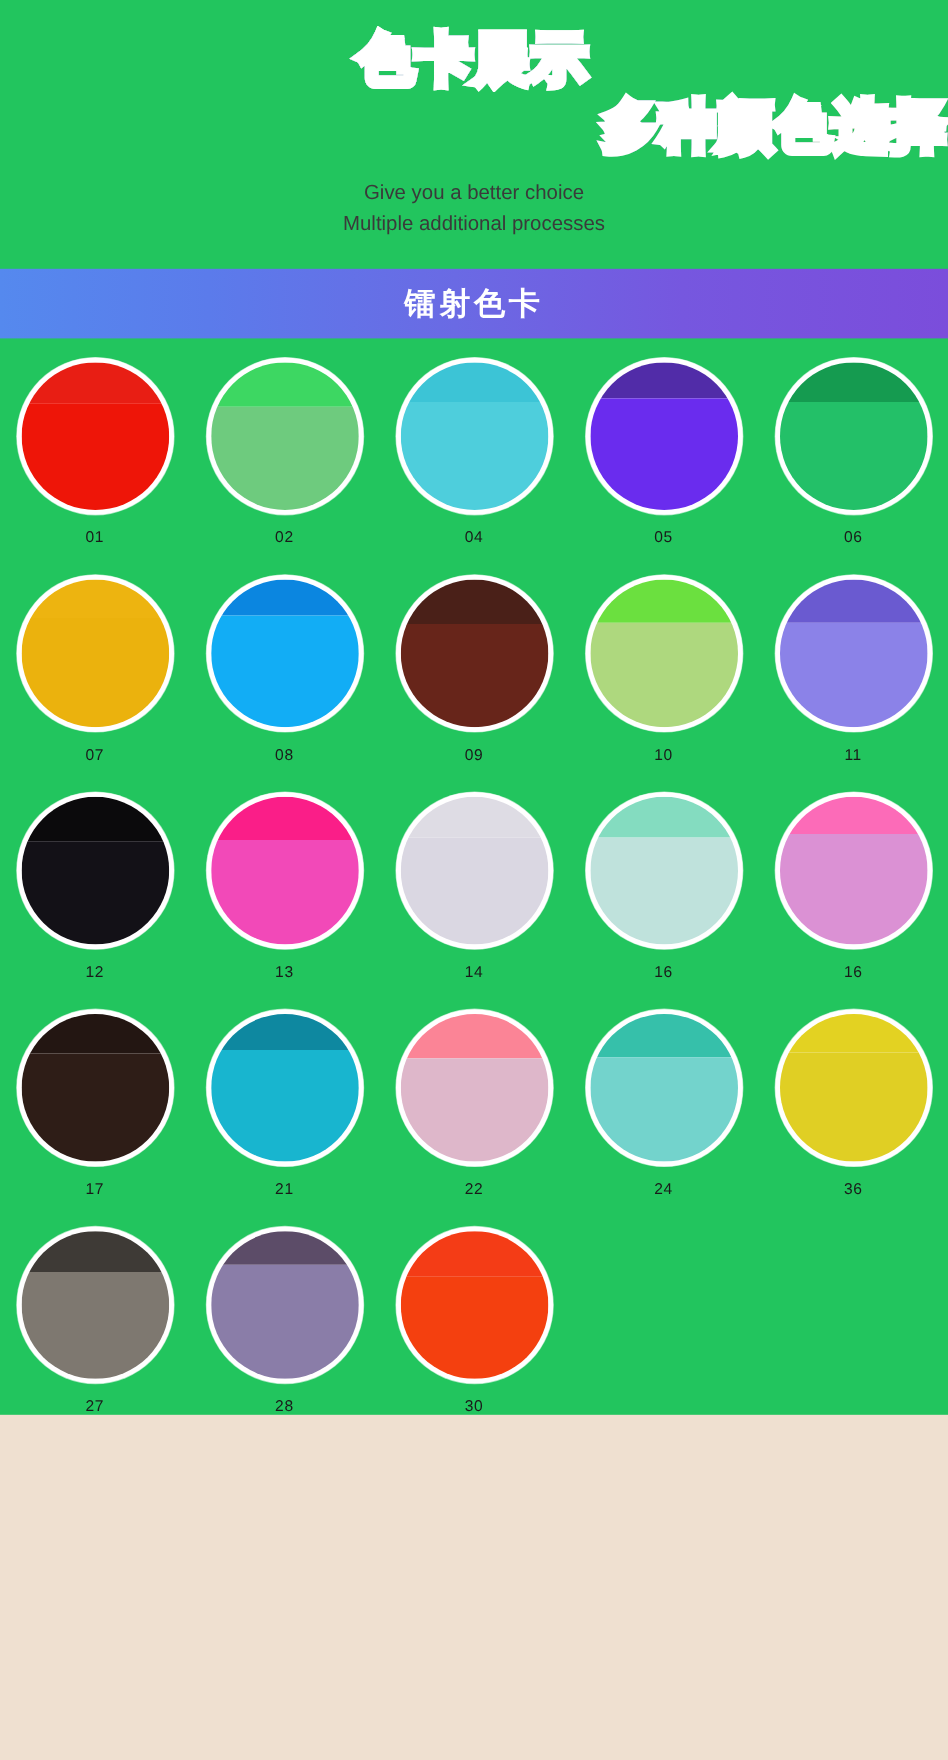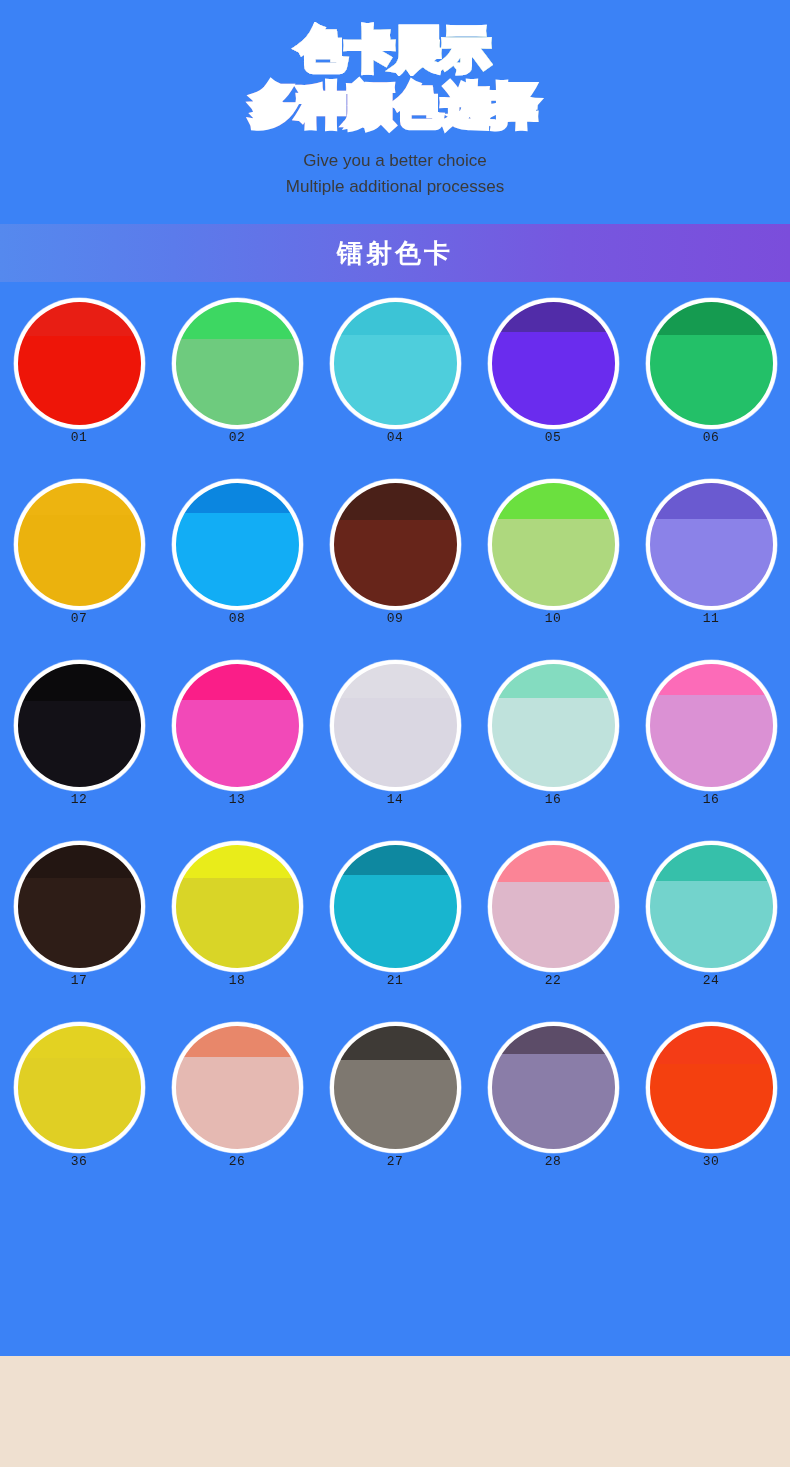--- a/index.html
+++ b/index.html
@@ -9,7 +9,7 @@
     font-family:"Liberation Sans", sans-serif;
     overflow:hidden;
   }
-  .page { position:relative; width:790px; height:1356px; background:#3b82f6; }
+  .page { position:relative; width:790px; height:1179px; background:#22c55e; }
 
   
   .header { padding-top:26px; text-align:center; }

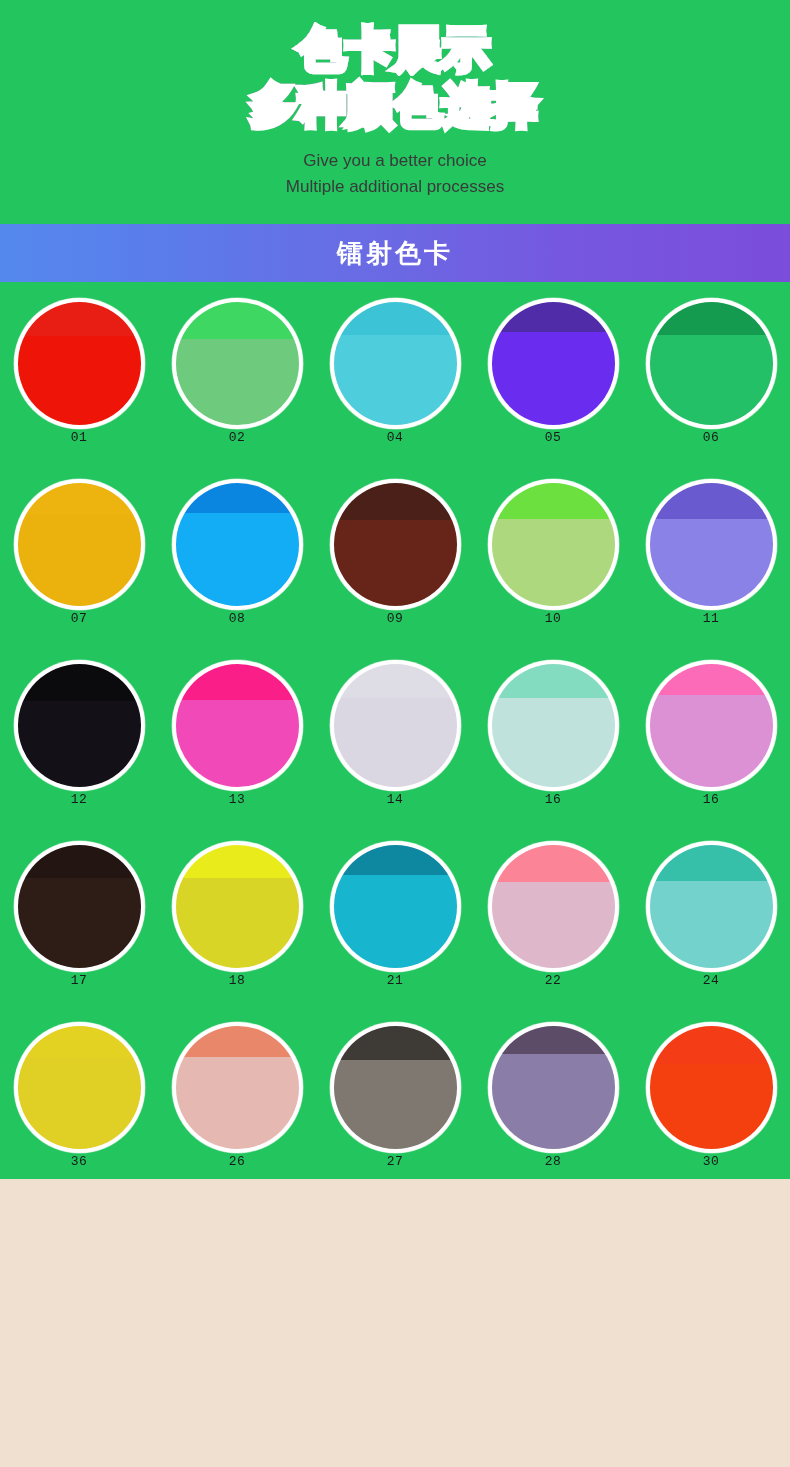--- a/index.html
+++ b/index.html
@@ -40,6 +40,7 @@
     color:transparent;
     -webkit-text-fill-color:transparent;
     paint-order:stroke fill;
+    text-align:right;
     -webkit-text-stroke:7px #FFFFFF;
   }
   .subtitle {

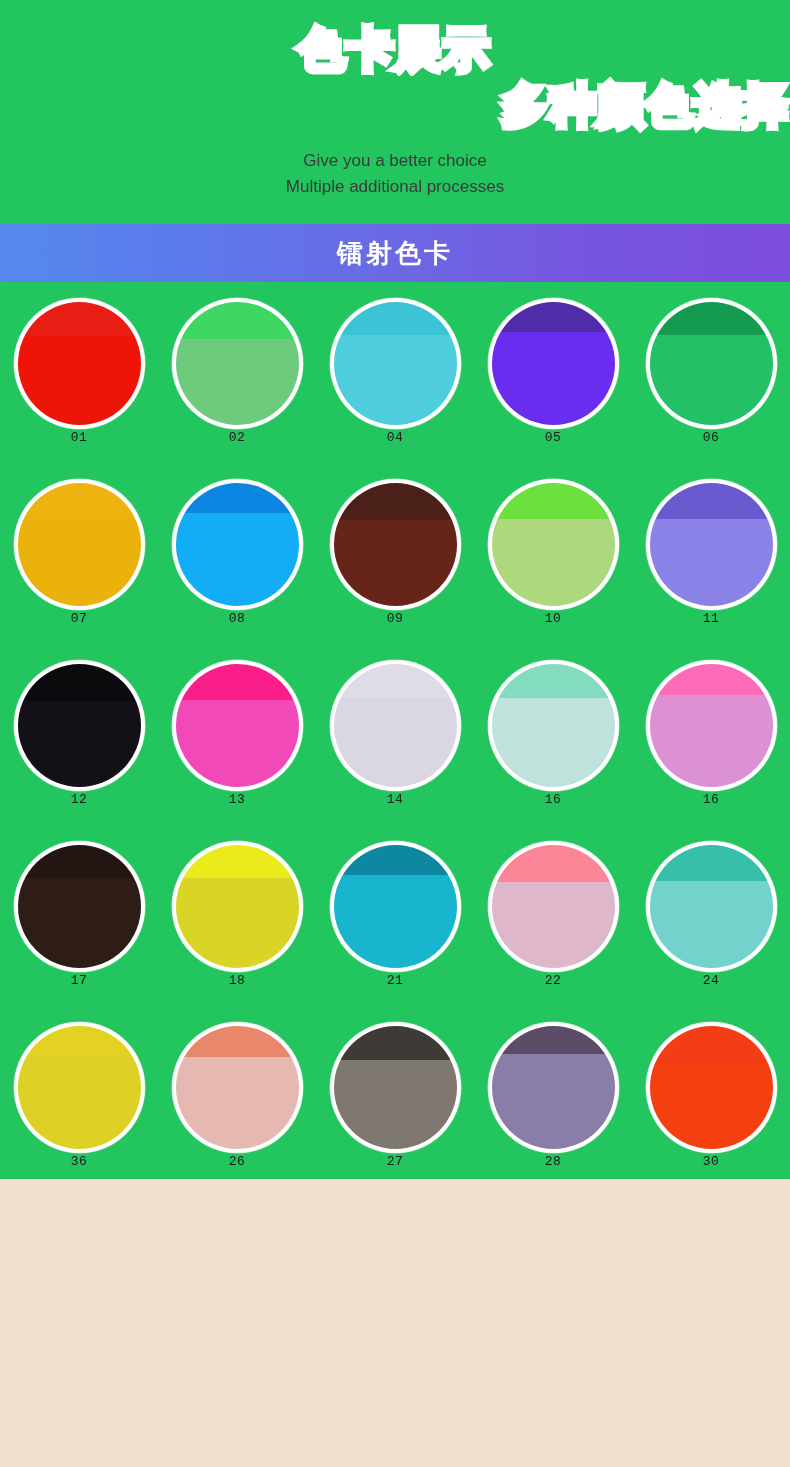--- a/index.html
+++ b/index.html
@@ -96,10 +96,10 @@
   .band-top { position:absolute; left:0; right:0; top:0; }
   .band-bot { position:absolute; left:0; right:0; bottom:0; }
   .label {
-    margin-top:1px;
+    margin-top:11px;
     font-size:13px;
     color:#1A1A1A;
-    font-family:Liberation Mono, monospace;
+    font-family:Liberation Sans, sans-serif;
     letter-spacing:0.5px;
   }
 </style>

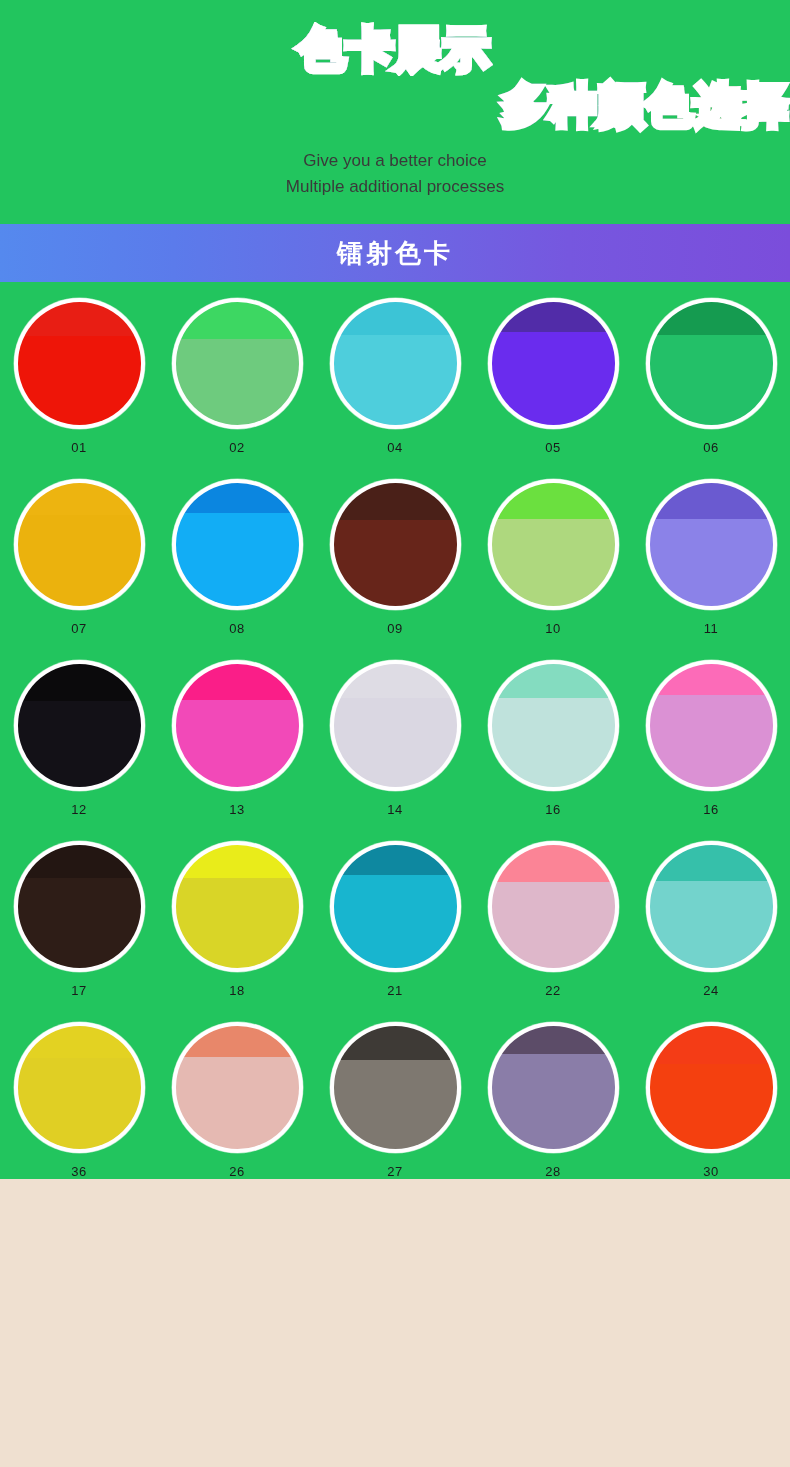--- a/index.html
+++ b/index.html
@@ -269,15 +269,6 @@
       <div class="cell">
         <div class="swatch">
           <div class="swatch-inner">
-            <div class="band-top" style="height: 27%; background: rgb(233, 236, 26);"></div>
-            <div class="band-bot" style="height: 73%; background: rgb(217, 213, 39);"></div>
-          </div>
-        </div>
-        <div class="label">18</div>
-      </div>
-      <div class="cell">
-        <div class="swatch">
-          <div class="swatch-inner">
             <div class="band-top" style="height: 24%; background: rgb(14, 136, 160);"></div>
             <div class="band-bot" style="height: 76%; background: rgb(24, 181, 207);"></div>
           </div>

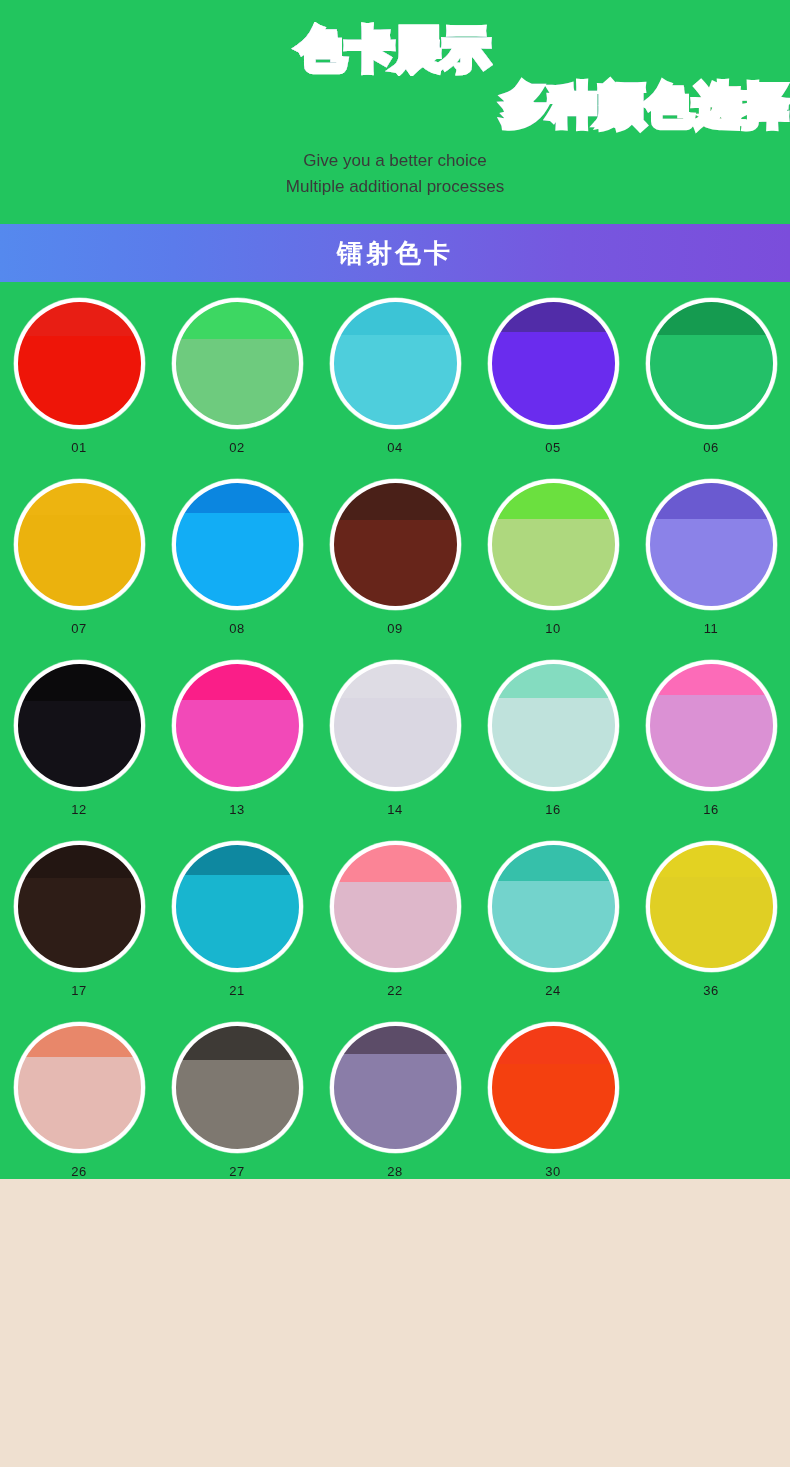--- a/index.html
+++ b/index.html
@@ -305,15 +305,6 @@
       <div class="cell">
         <div class="swatch">
           <div class="swatch-inner">
-            <div class="band-top" style="height: 25%; background: rgb(232, 135, 106);"></div>
-            <div class="band-bot" style="height: 75%; background: rgb(229, 185, 178);"></div>
-          </div>
-        </div>
-        <div class="label">26</div>
-      </div>
-      <div class="cell">
-        <div class="swatch">
-          <div class="swatch-inner">
             <div class="band-top" style="height: 28%; background: rgb(62, 58, 54);"></div>
             <div class="band-bot" style="height: 72%; background: rgb(126, 120, 112);"></div>
           </div>

